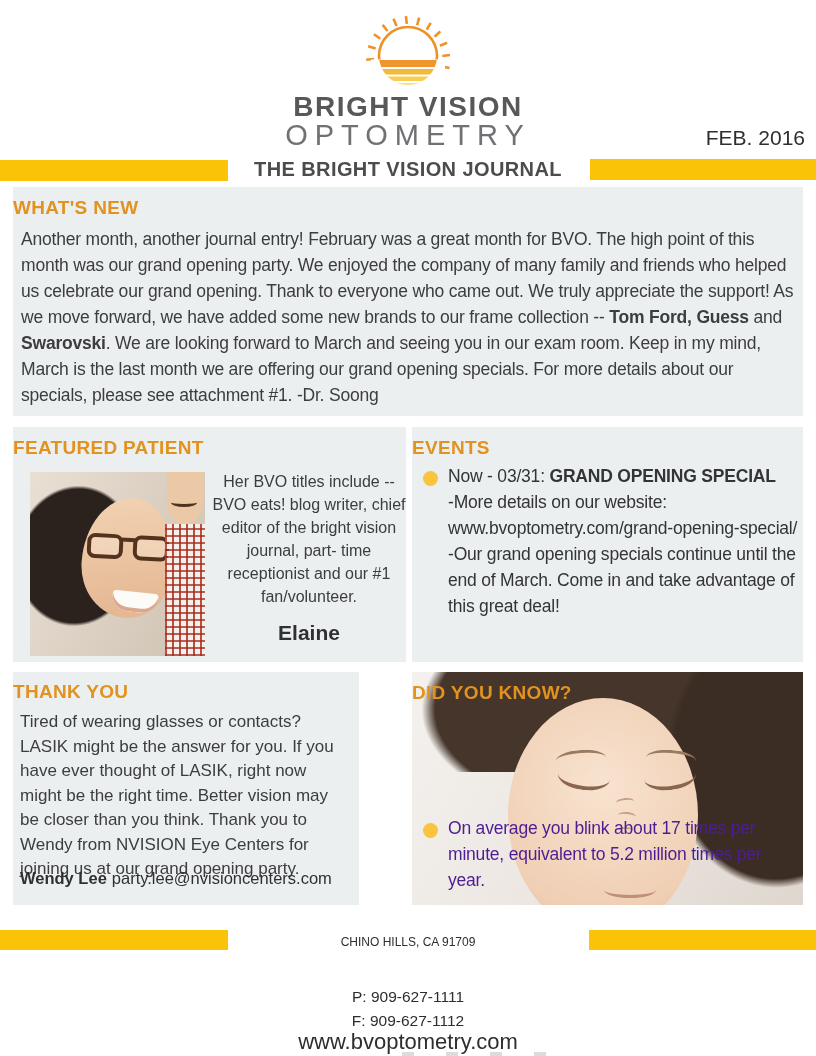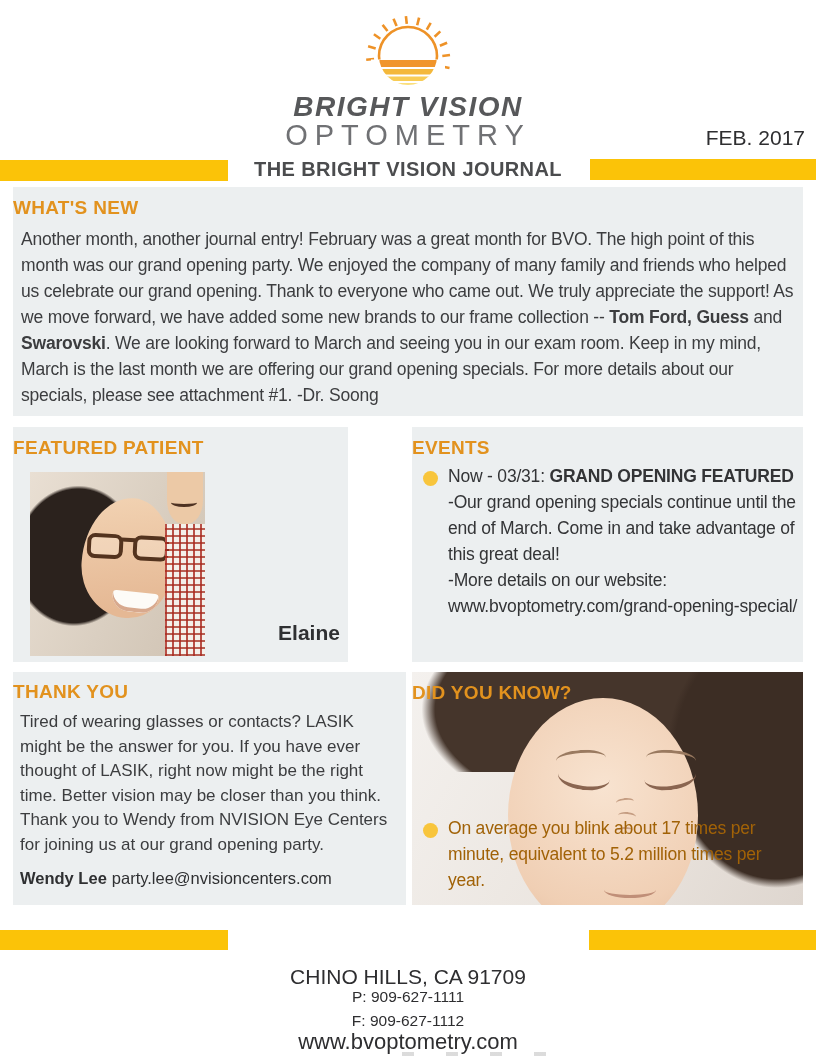--- a/index.html
+++ b/index.html
@@ -10,7 +10,7 @@
   
   .logo { position:absolute; left:353px; top:10px; width:110px; height:82px; }
   .brand1 { position:absolute; top:91px; left:0; right:0; text-align:center;
-            font-size:28px; font-weight:bold; letter-spacing:1.5px; color:var(--brand,#57585A);font-style:italic; }
+            font-size:28px; font-weight:bold; letter-spacing:1.5px; color:var(--brand,#57585A); }
   .brand2 { position:absolute; top:119px; left:0; right:0; text-align:center;
             font-size:29px; font-weight:300; letter-spacing:7px; color:var(--brand_light,#707174); }
   .journal { position:absolute; top:158px; left:0; right:0; text-align:center;

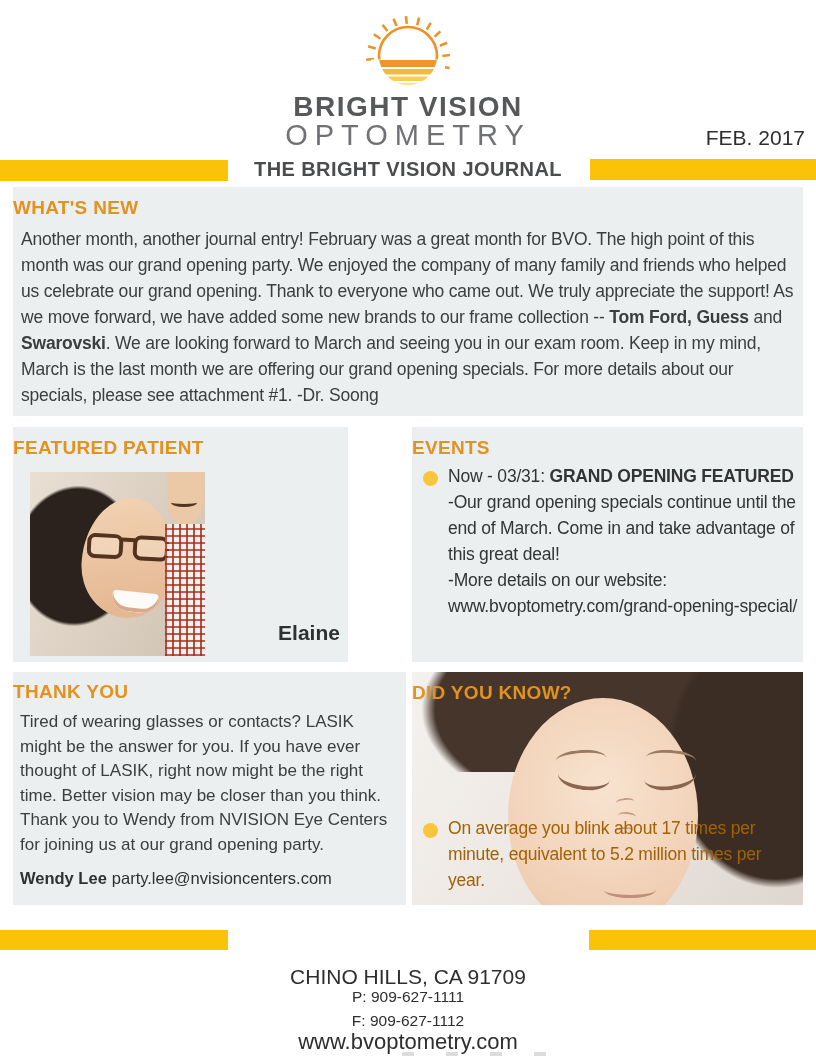--- a/index.html
+++ b/index.html
@@ -151,7 +151,7 @@
   <div class="brand1">BRIGHT VISION</div>
   <div class="brand2">OPTOMETRY</div>
   <div class="journal">THE BRIGHT VISION JOURNAL</div>
-  <div class="feb">FEB. 2017</div>
+  <div class="feb">FEB. 2016</div>
   <div class="bar bar-tl"></div>
   <div class="bar bar-tr"></div>
 

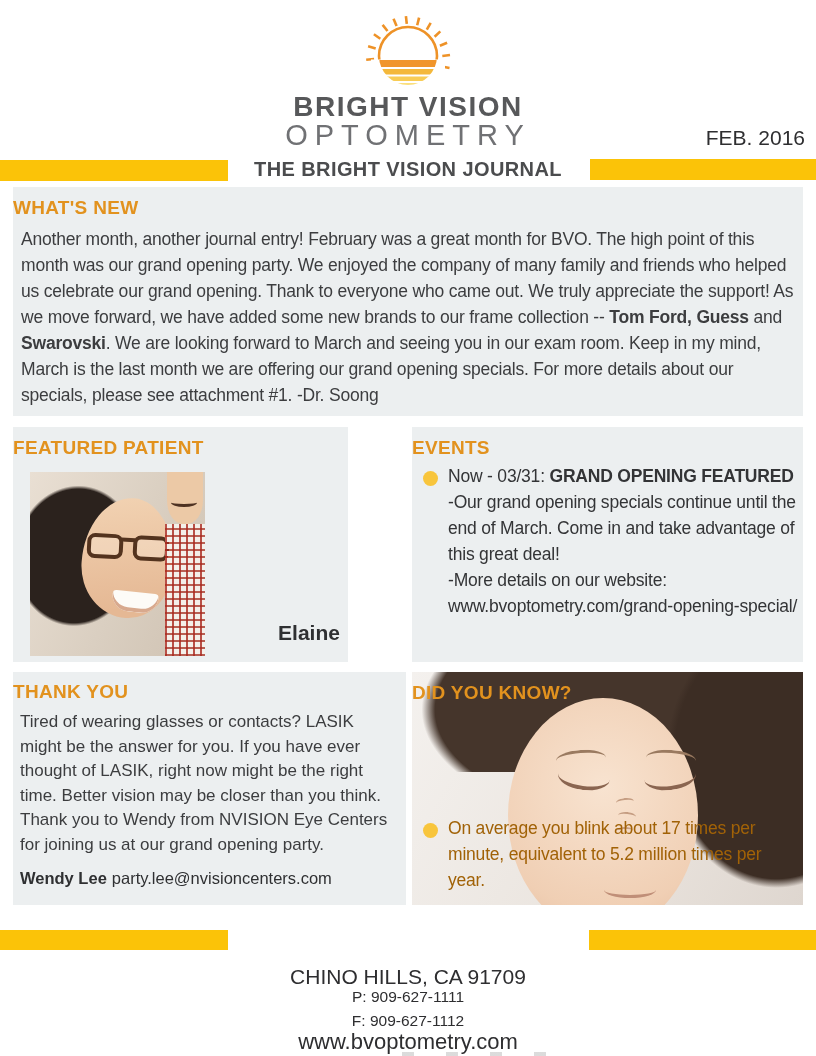--- a/index.html
+++ b/index.html
@@ -26,7 +26,7 @@
   
   .panel { position:absolute; background:var(--panel,#ECEFF0); overflow:hidden; }
   .p-news { left:13px; top:187px; width:790px; height:229px; }
-  .p-fp   { left:13px; top:427px; width:335px; height:235px; }
+  .p-fp   { left:13px; top:427px; width:393px; height:235px; }
   .p-ev   { left:412px; top:427px; width:391px; height:235px; }
   .p-ty   { left:13px; top:672px; width:393px; height:233px; }
   .p-dyk  { left:412px; top:672px; width:391px; height:233px; }

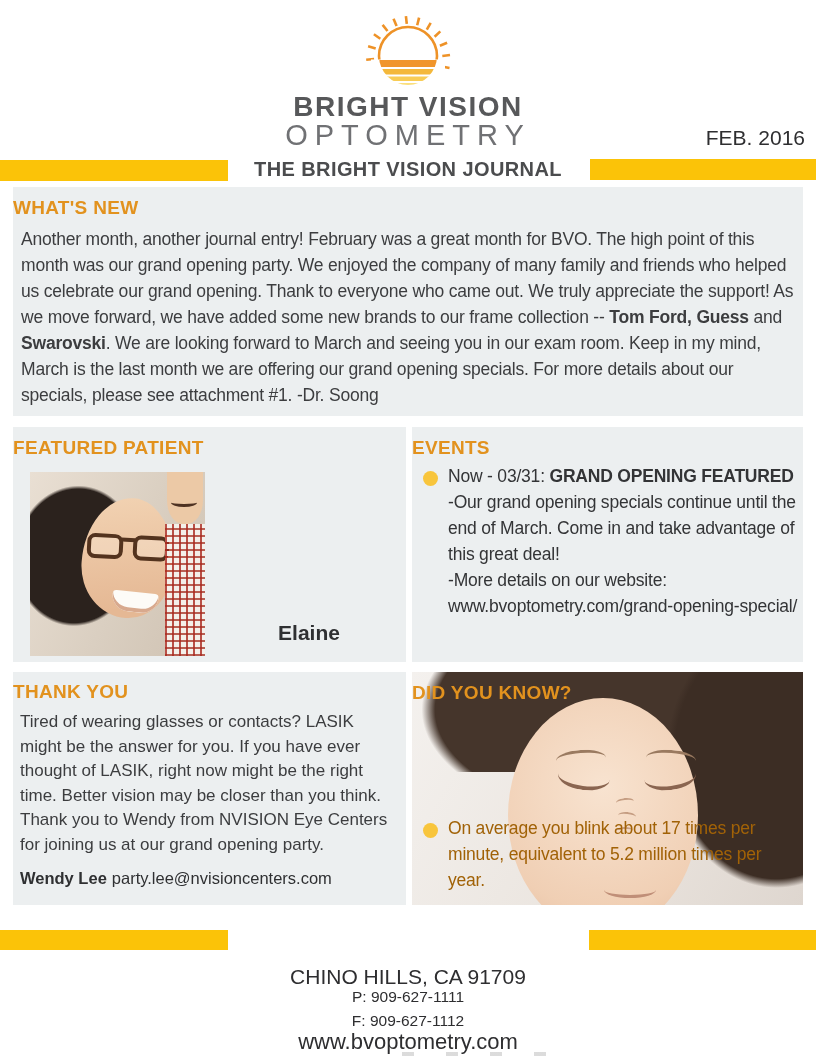--- a/index.html
+++ b/index.html
@@ -174,6 +174,7 @@
       <div class="fp-plaid"></div>
       <div class="fp-face2"></div>
     </div>
+    <div class="fp-desc">Her BVO titles include -- BVO eats! blog writer, chief editor of the bright vision journal, part- time receptionist and our #1 fan/volunteer.</div>
     <div class="fp-name">Elaine</div>
   </div>
 

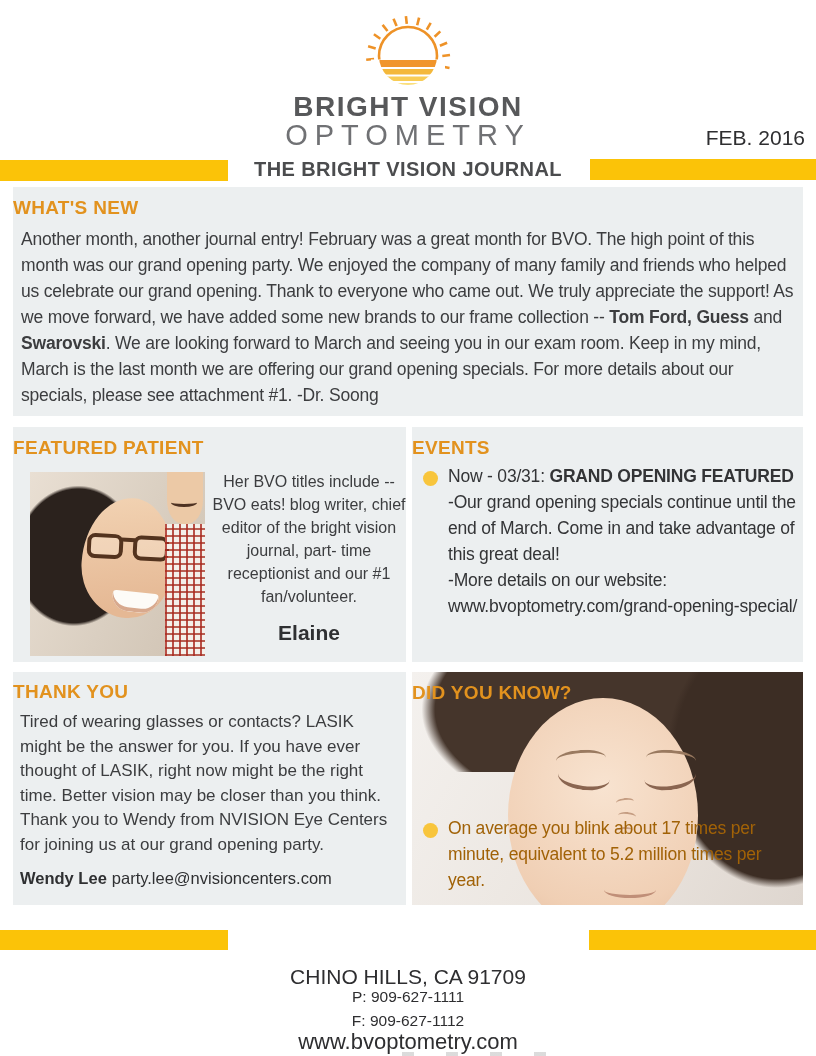--- a/index.html
+++ b/index.html
@@ -182,7 +182,7 @@
     <div class="h-orange">EVENTS</div>
     <span class="bullet ev-bullet"></span>
     <div class="ev-body">
-      <p><span>Now - 03/31: </span><b>GRAND OPENING FEATURED</b></p>
+      <p><span>Now - 03/31: </span><b>GRAND OPENING SPECIAL</b></p>
       <p>-Our grand opening specials continue until the end of March. Come in and take advantage of this great deal!</p>
       <p><span>-More details on our website: </span><span>www.bvoptometry.com/grand-opening-special/</span></p>
     </div>

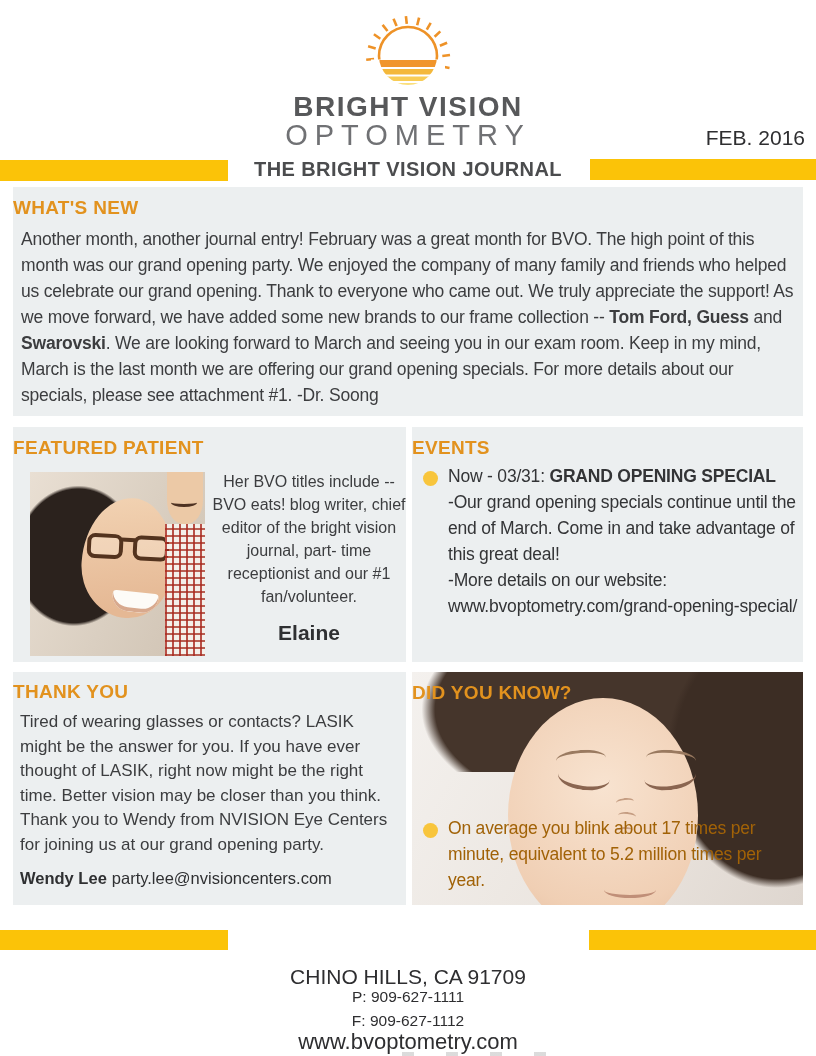--- a/index.html
+++ b/index.html
@@ -183,8 +183,8 @@
     <span class="bullet ev-bullet"></span>
     <div class="ev-body">
       <p><span>Now - 03/31: </span><b>GRAND OPENING SPECIAL</b></p>
+      <p><span>-More details on our website: </span><span>www.bvoptometry.com/grand-opening-special/</span></p>
       <p>-Our grand opening specials continue until the end of March. Come in and take advantage of this great deal!</p>
-      <p><span>-More details on our website: </span><span>www.bvoptometry.com/grand-opening-special/</span></p>
     </div>
   </div>
 

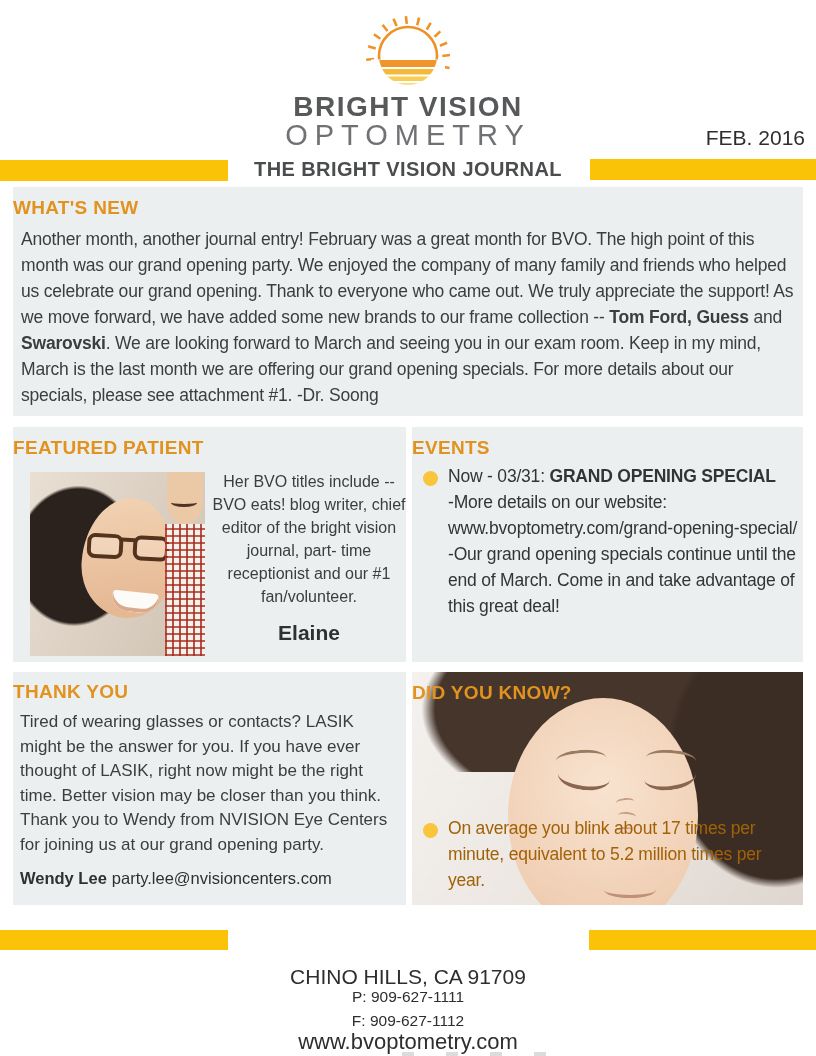--- a/index.html
+++ b/index.html
@@ -28,7 +28,7 @@
   .p-news { left:13px; top:187px; width:790px; height:229px; }
   .p-fp   { left:13px; top:427px; width:393px; height:235px; }
   .p-ev   { left:412px; top:427px; width:391px; height:235px; }
-  .p-ty   { left:13px; top:672px; width:393px; height:233px; }
+  .p-ty   { left:13px; top:672px; width:346px; height:233px; }
   .p-dyk  { left:412px; top:672px; width:391px; height:233px; }
 
   .h-orange { color:var(--orange,#E2921E); font-weight:bold; font-size:19px;

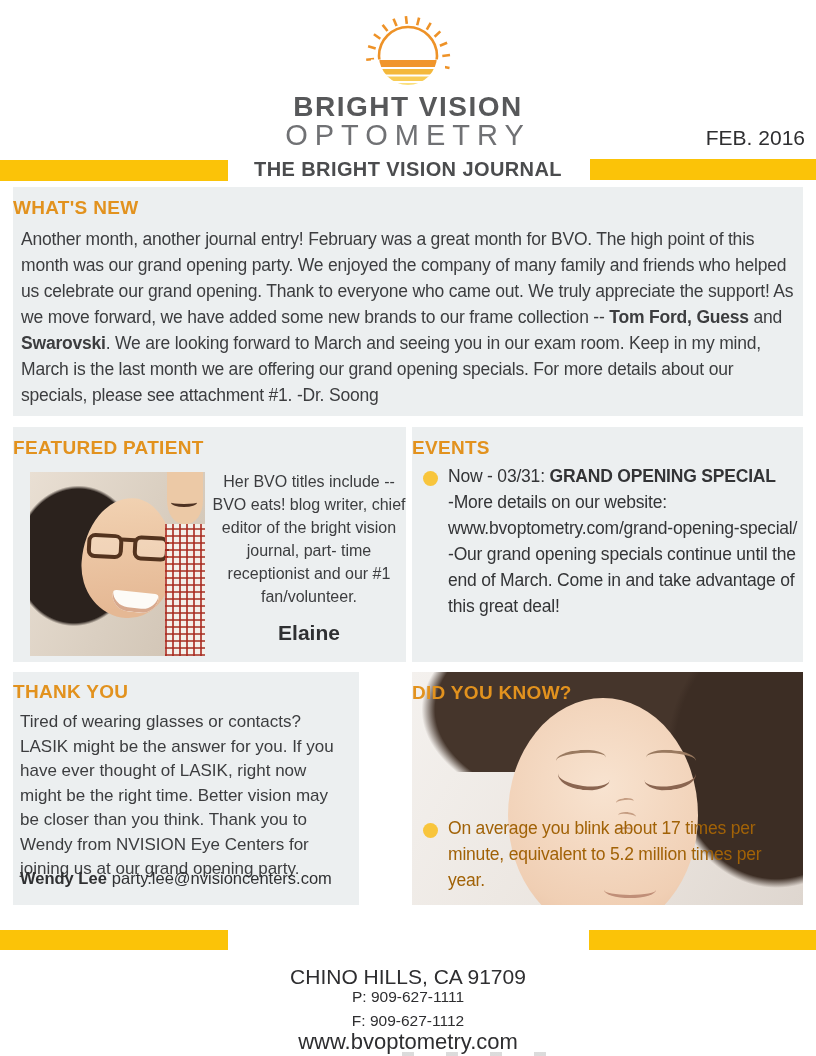--- a/index.html
+++ b/index.html
@@ -102,7 +102,7 @@
   .p-dyk .h-orange { position:absolute; top:10px; left:0; right:0; z-index:3; }
   .dyk-bullet { left:11px; top:151px; z-index:3; }
   .dyk-fact { position:absolute; left:36px; top:143px; width:342px; z-index:3;
-              font-size:17.5px; line-height:26px; letter-spacing:-.2px; color:#a16207; }
+              font-size:17.5px; line-height:26px; letter-spacing:-.2px; color:#4c1d95; }
 
   
   .f-line { position:absolute; left:0; right:0; text-align:center; color:#2E2E30; }

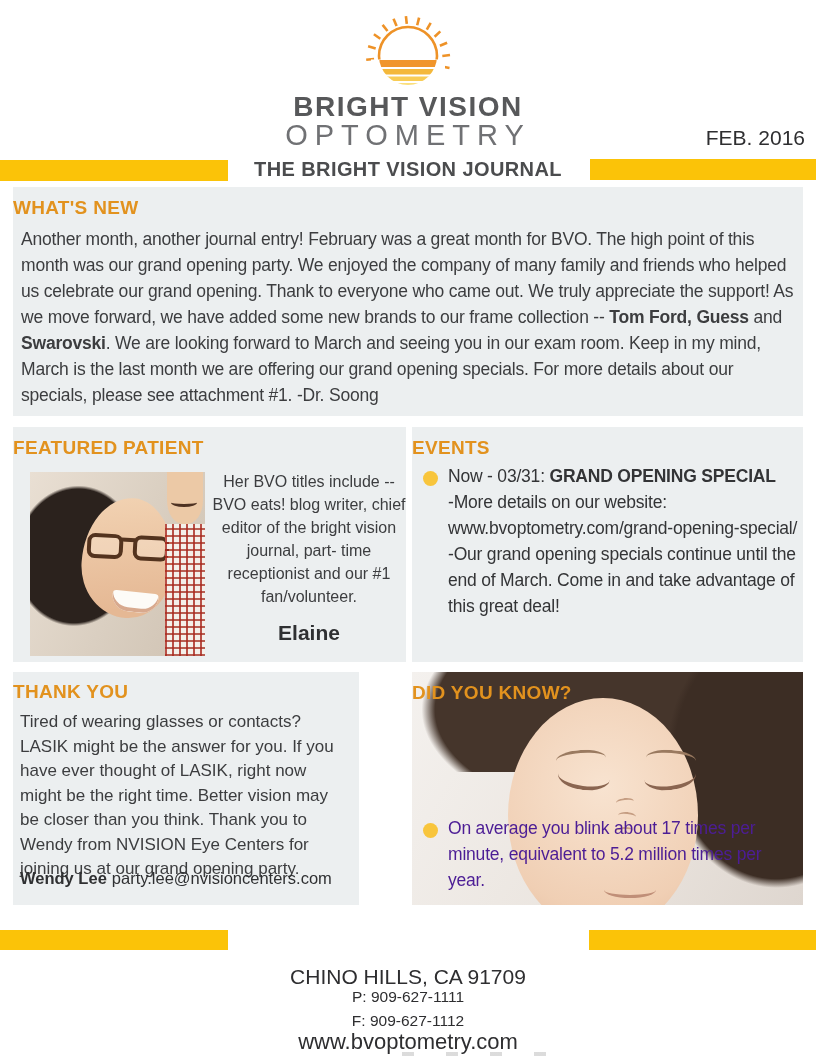--- a/index.html
+++ b/index.html
@@ -107,7 +107,7 @@
   
   .f-line { position:absolute; left:0; right:0; text-align:center; color:#2E2E30; }
   .f-a1 { top:934px;  font-size:15.5px; }
-  .f-a2 { top:965px;  font-size:21px; }
+  .f-a2 { top:935px;  font-size:12px; }
   .f-ph { top:988px;  font-size:15.5px; }
   .f-fx { top:1012px; font-size:15.5px; }
   .f-web { top:1029px; font-size:22px; }

